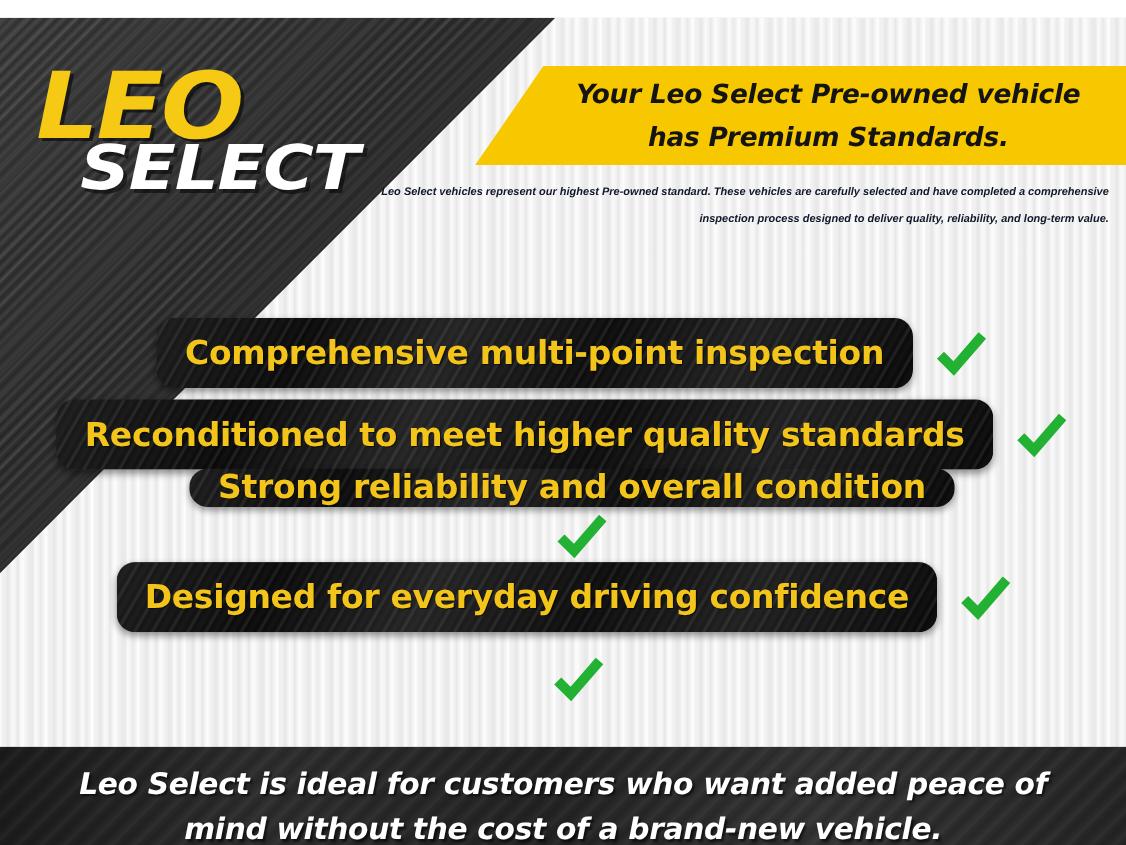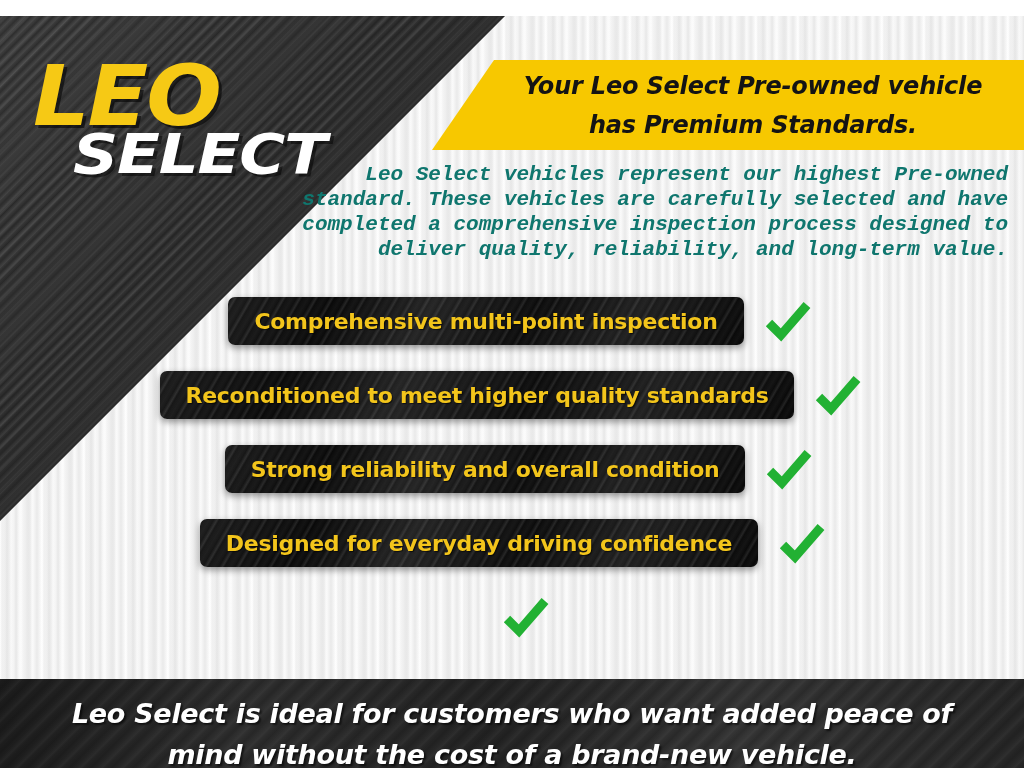--- a/index.html
+++ b/index.html
@@ -159,12 +159,12 @@
     top: 146px;
     width: 708px;
     text-align: right;
-    font-family: Liberation Mono, monospace;
-    font-weight: 700;
-    font-style: italic;
-    font-size: 21px;
+    font-family: Liberation Sans, sans-serif;
+    font-weight: 700;
+    font-style: italic;
+    font-size: 10px;
     line-height: 25px;
-    color: #0f766e;
+    color: #0f172a;
     z-index: 5;
   }
 

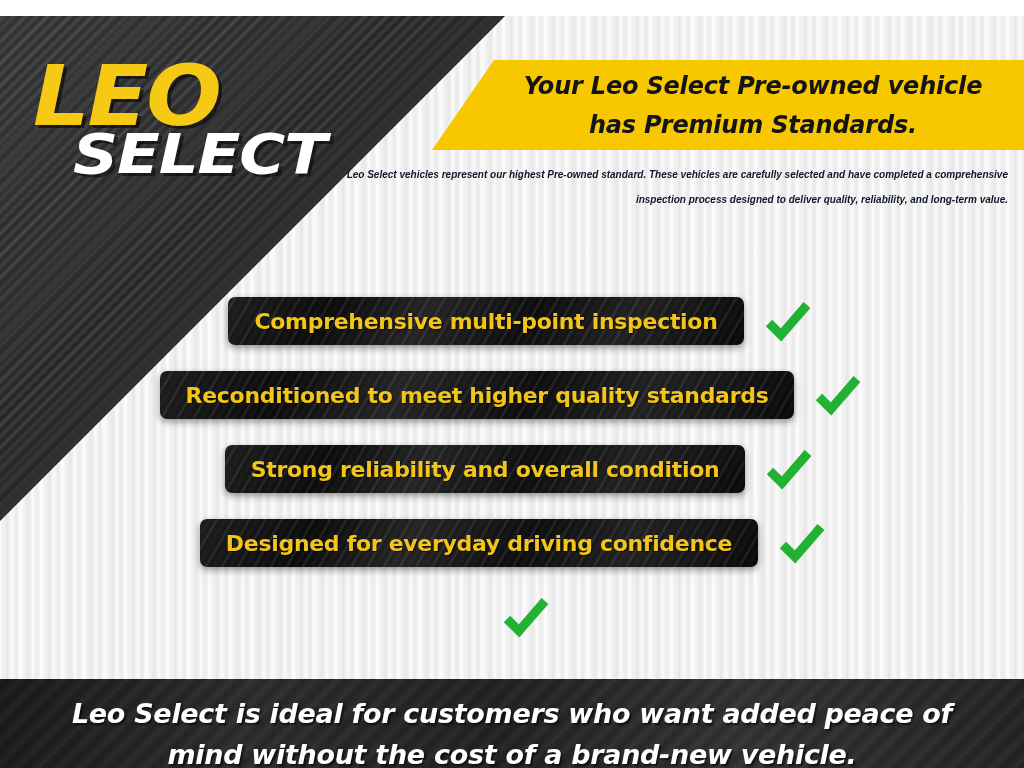--- a/index.html
+++ b/index.html
@@ -188,13 +188,13 @@
     display: inline-flex;
     align-items: center;
     justify-content: center;
-    height: 48px;
+    height: 64px;
     padding: 0 26px;
-    border-radius: 7px;
+    border-radius: 17px;
     color: #F3C51B;
     font-family: "DejaVu Sans", sans-serif;
     font-weight: 700;
-    font-size: 22px;
+    font-size: 30px;
     letter-spacing: -0.3px;
     white-space: nowrap;
     background:

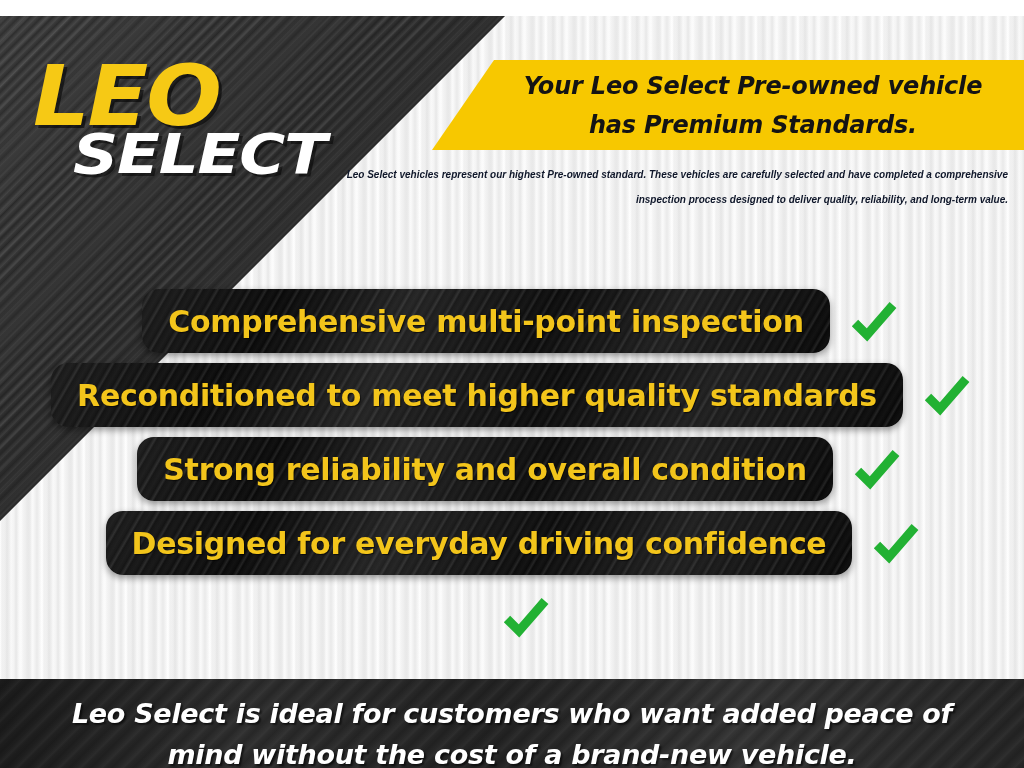--- a/index.html
+++ b/index.html
@@ -220,7 +220,7 @@
   
   .row-1 { padding-left: 18px; }
   .row-2 { padding-left: 0px; }
-  .row-3 { padding-left: 16px; }
+  .row-3 { padding-left: 16px; flex-direction: column; }
   .row-4 { padding-left: 4px; }
   .row-5 { padding-left: 10px; }
 

